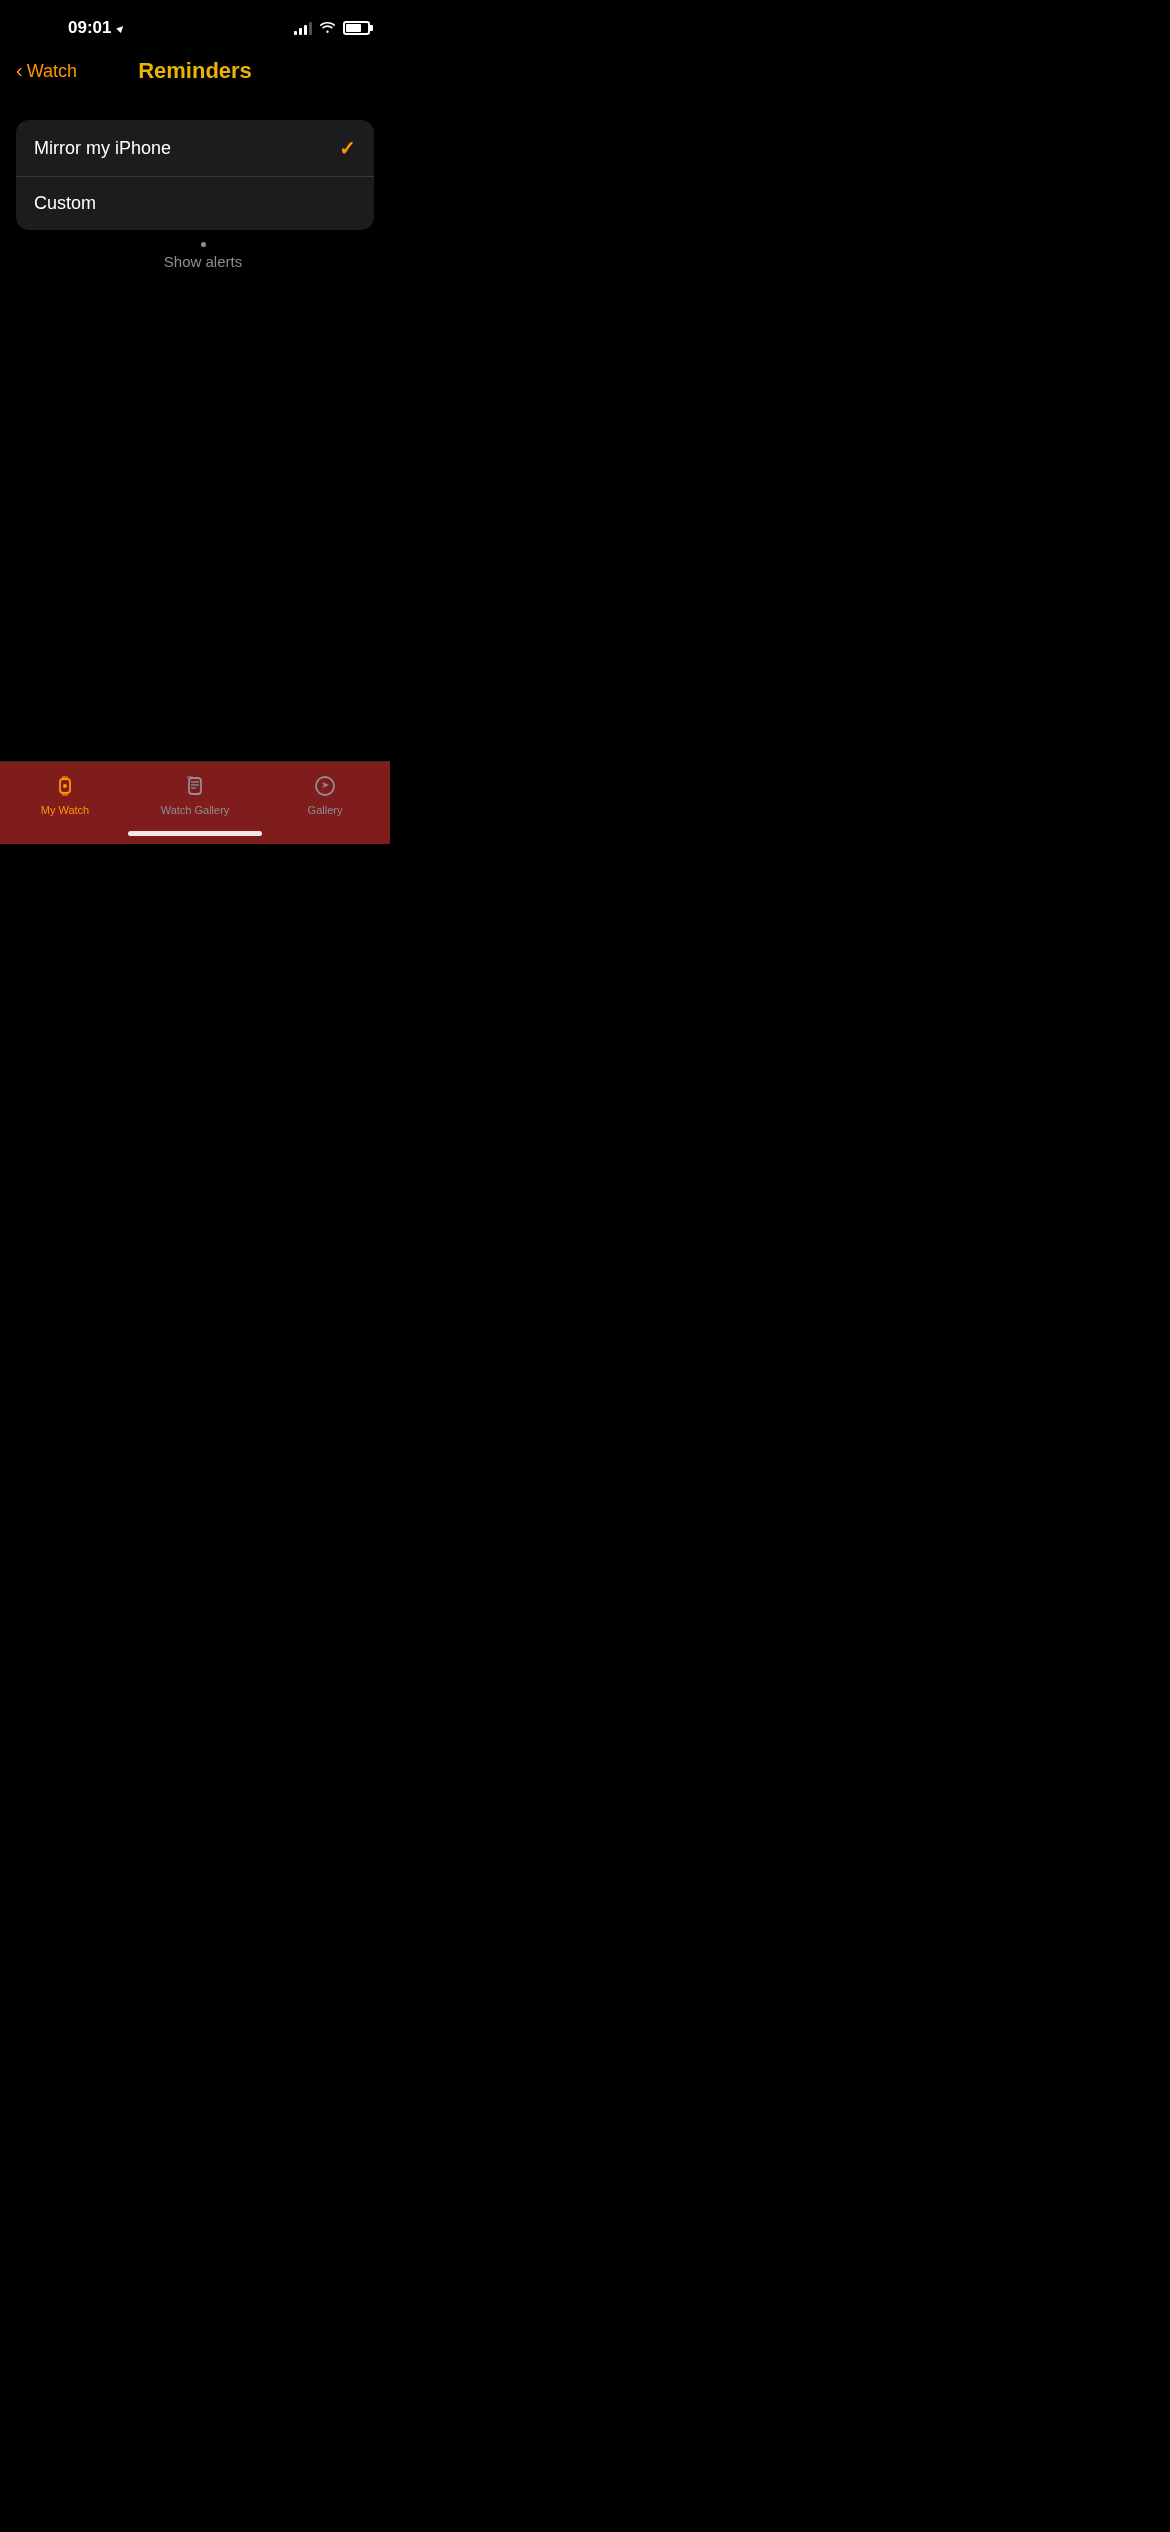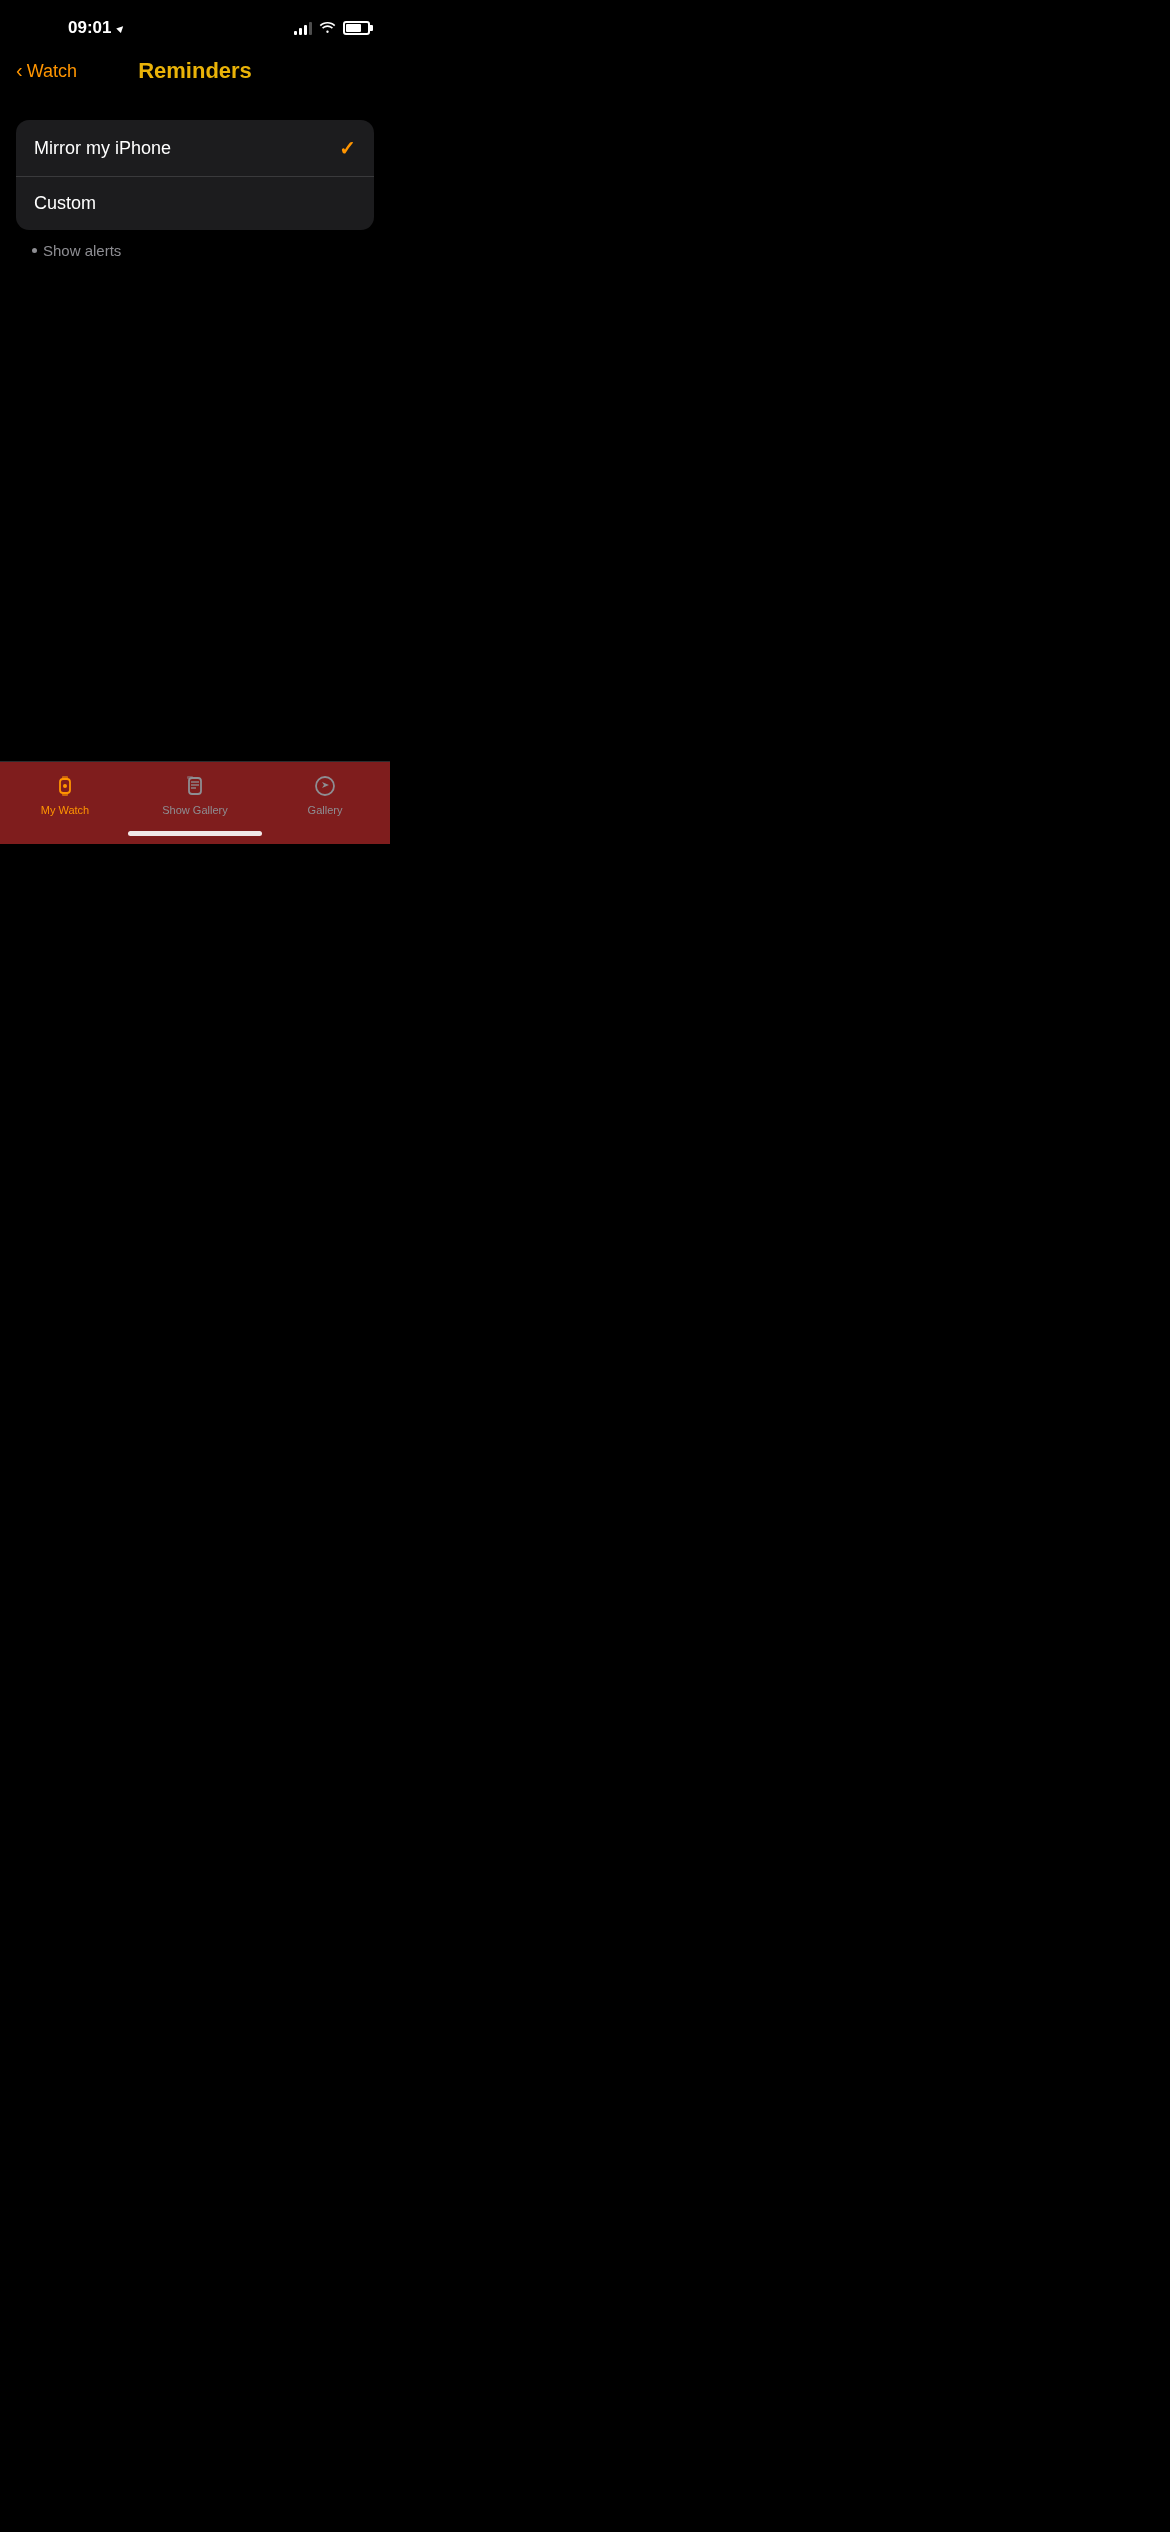--- a/index.html
+++ b/index.html
@@ -181,6 +181,7 @@
       display: flex;
       align-items: center;
       gap: 6px;
+      flex-direction: column;
     }
 
     .hint-dot {

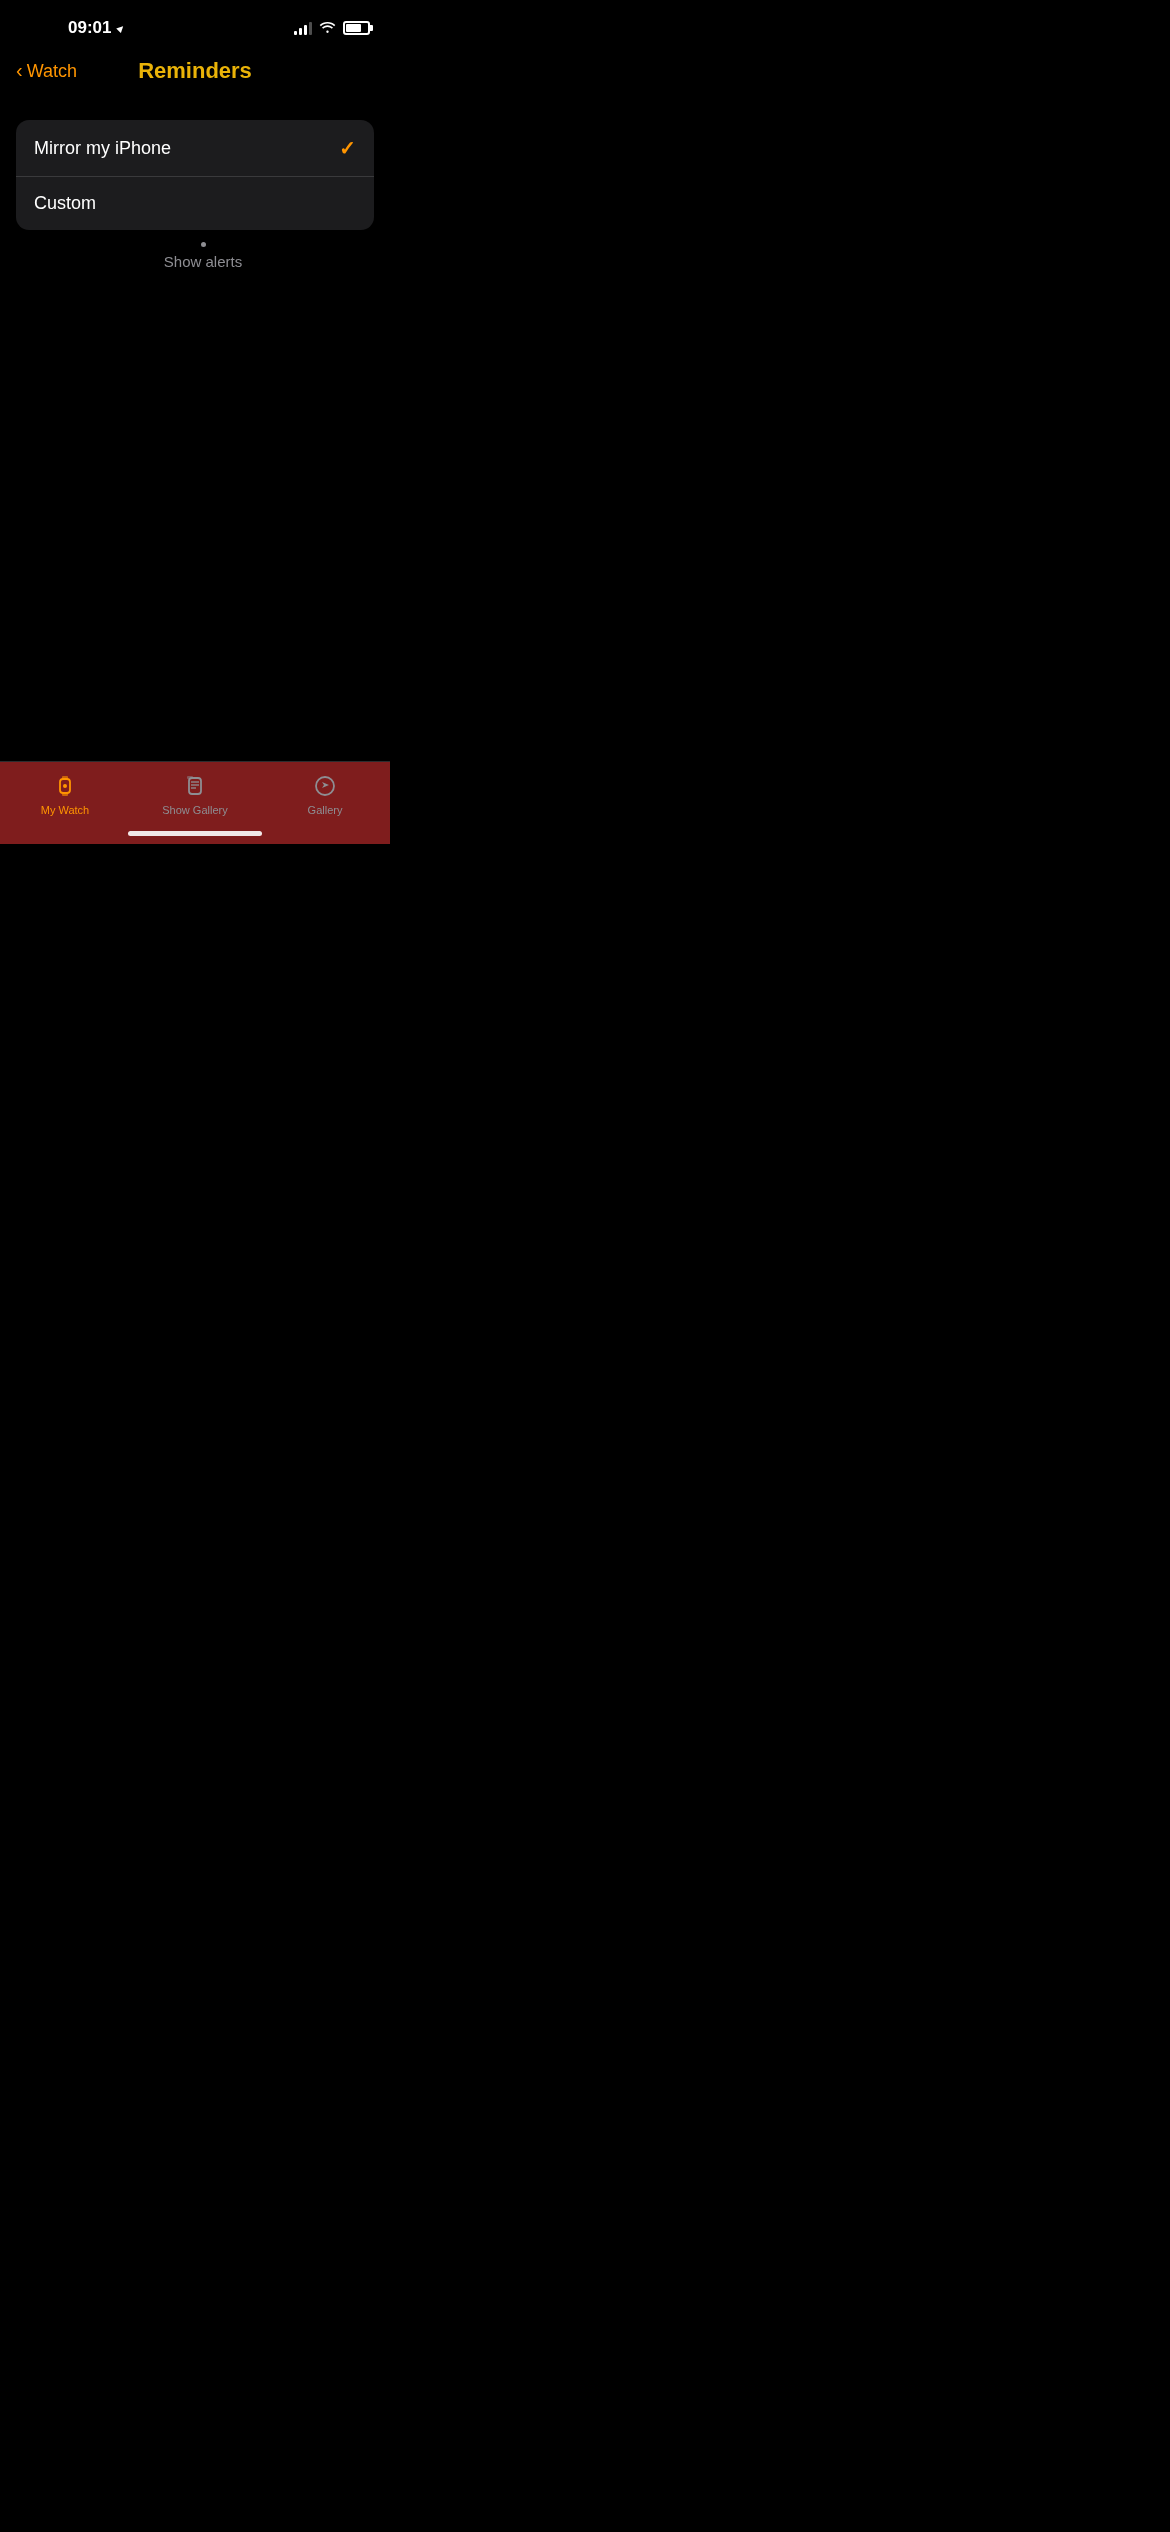--- a/index.html
+++ b/index.html
@@ -335,7 +335,7 @@
         <rect x="6" y="4" width="6" height="3" rx="1" fill="#8e8e93" opacity="0.5"></rect>
       </svg>
     </div>
-    <span class="tab-label">Show Gallery</span>
+    <span class="tab-label">Watch Gallery</span>
   </div>
 
   <div class="tab-item inactive">

